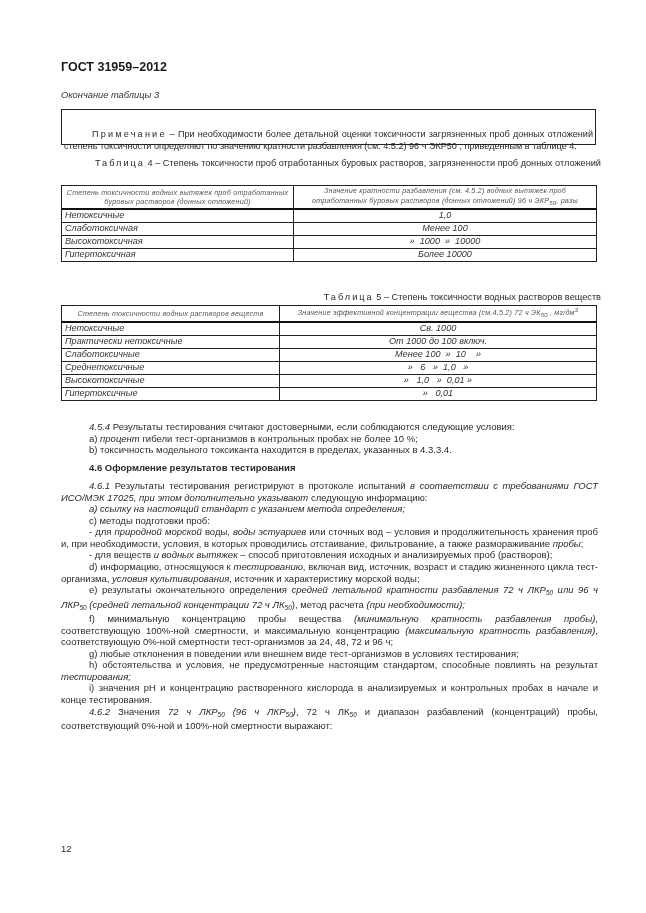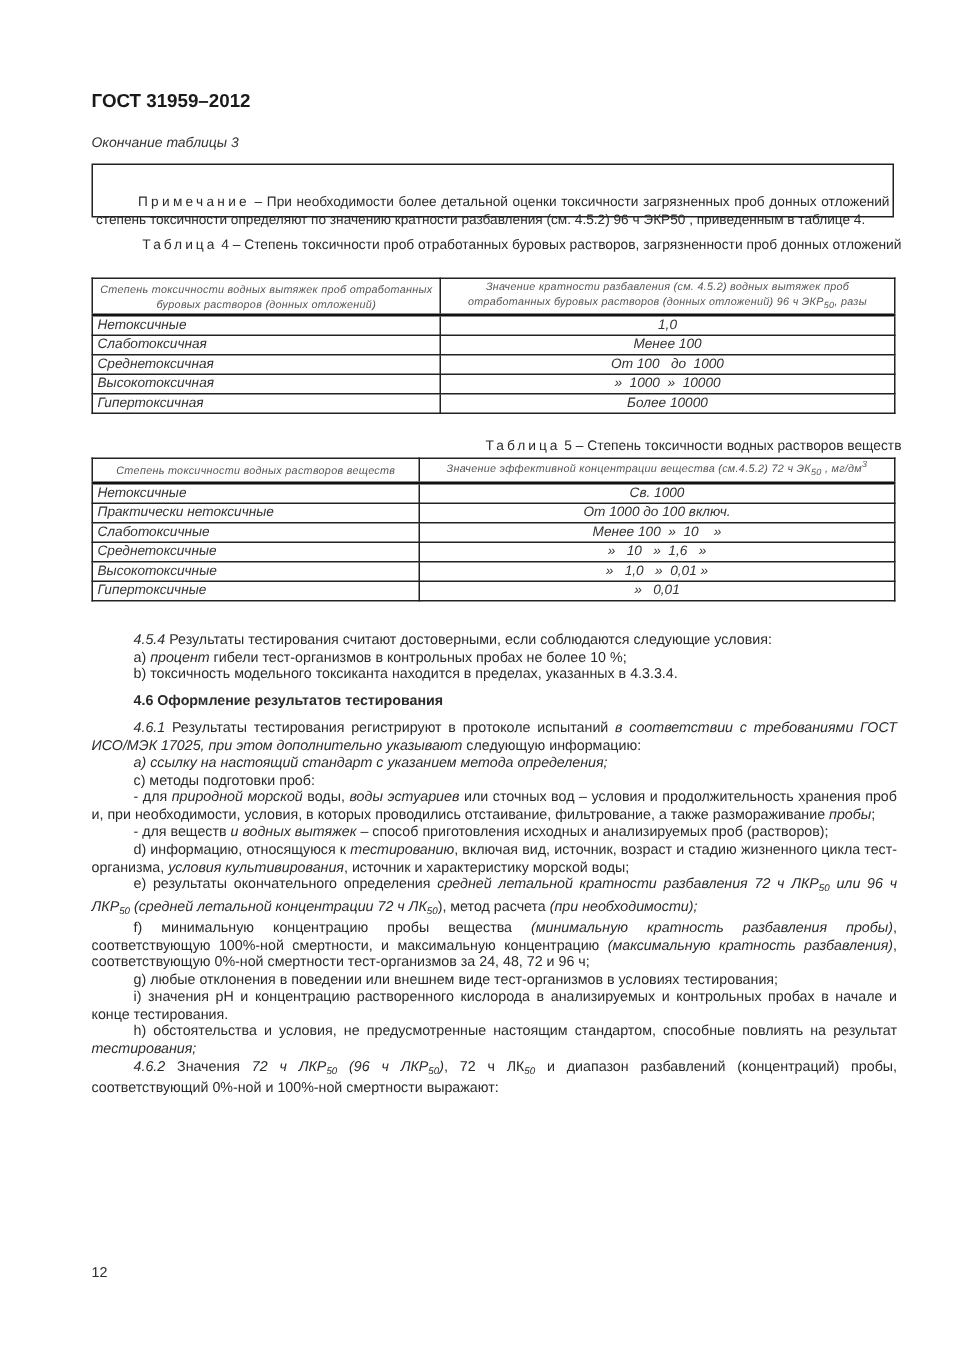--- a/index.html
+++ b/index.html
@@ -76,10 +76,6 @@
         <td class="c2">Менее 100</td>
       </tr>
   <tr>
-        <td>Среднетоксичная</td>
-        <td class="c2" style="white-space:pre">От 100   до  1000</td>
-      </tr>
-  <tr>
         <td>Высокотоксичная</td>
         <td class="c2" style="white-space:pre">»  1000  »  10000</td>
       </tr>

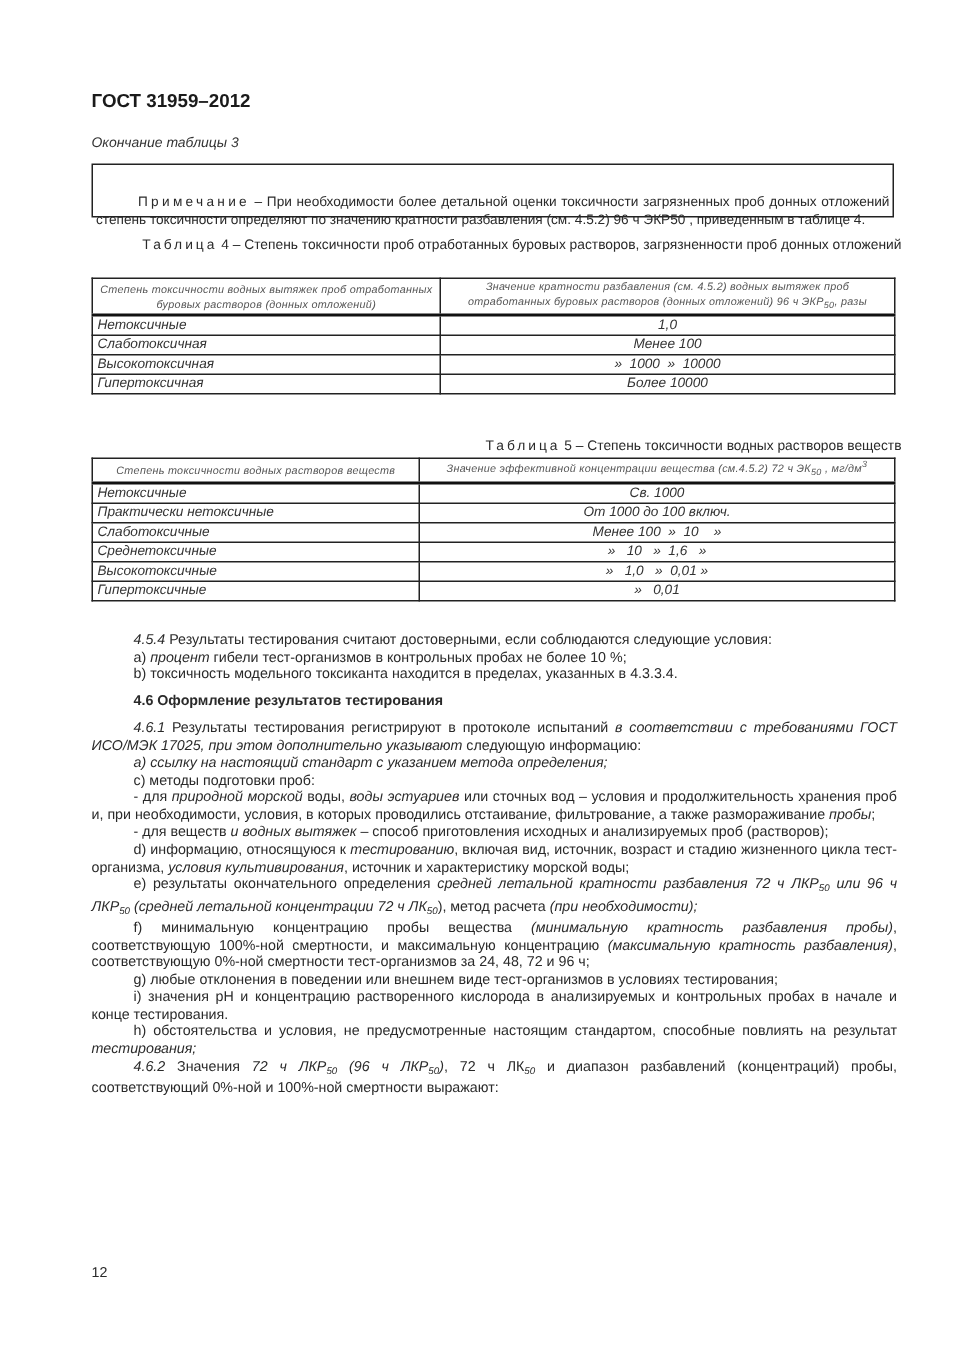--- a/index.html
+++ b/index.html
@@ -114,7 +114,7 @@
       </tr>
   <tr>
         <td>Среднетоксичные</td>
-        <td class="c2" style="white-space:pre">»   10   »  1,6   »</td>
+        <td class="c2" style="white-space:pre">»   6   »  1,0   »</td>
       </tr>
   <tr>
         <td>Высокотоксичные</td>

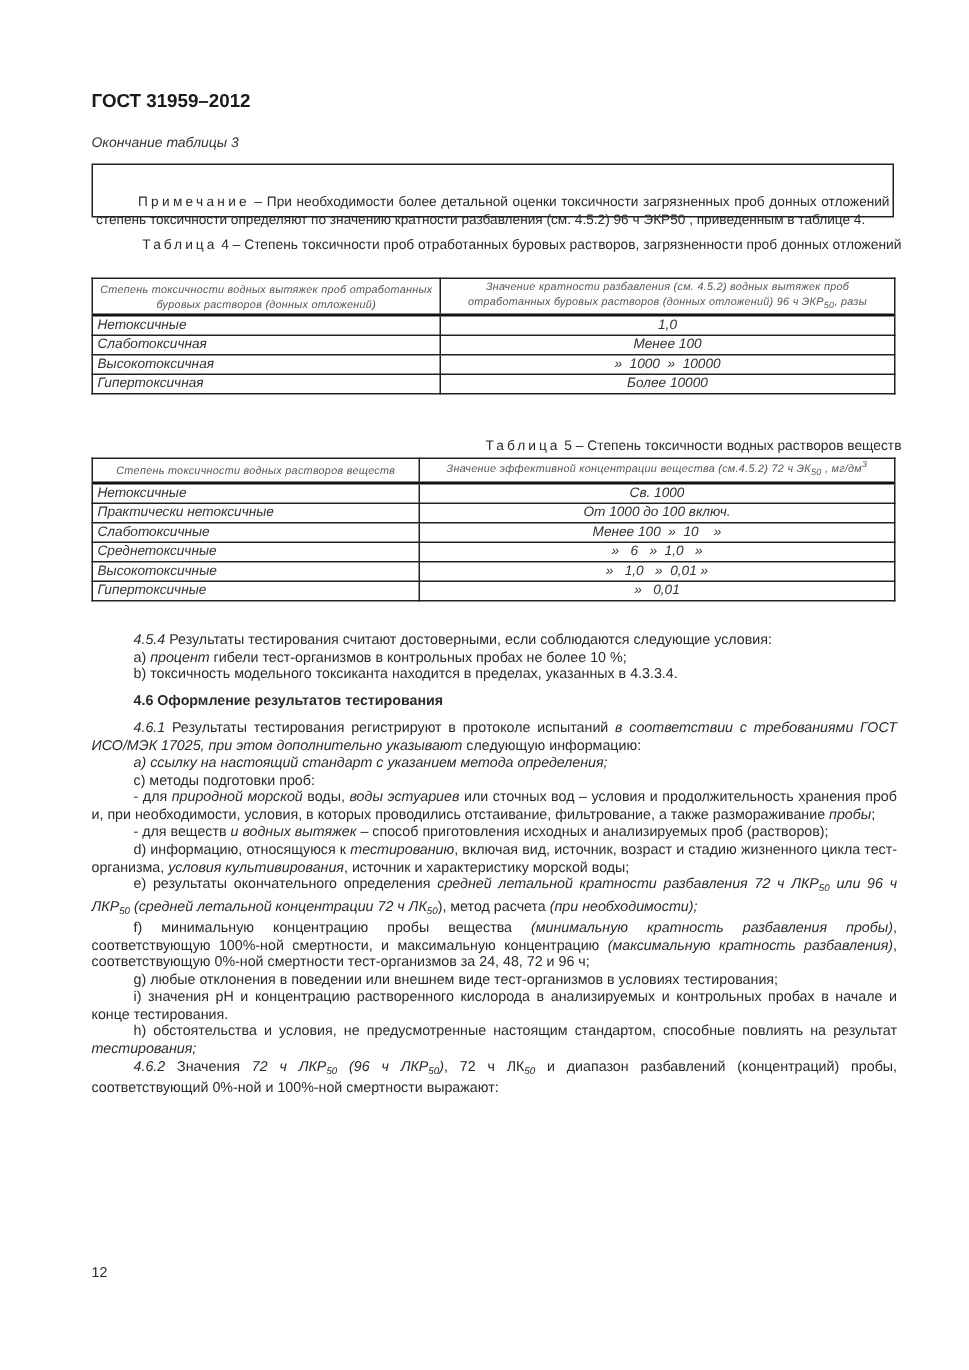--- a/index.html
+++ b/index.html
@@ -143,8 +143,8 @@
   <p class="p i1"><span>е) результаты окончательного определения </span><span class="i">средней летальной кратности разбавления 72 ч ЛКР</span><sub class="i">50</sub><span class="i"> или 96 ч ЛКР</span><sub class="i">50</sub><span class="i"> (средней летальной концентрации  72 ч ЛК</span><sub class="i">50</sub><span>), метод расчета </span><span class="i">(при необходимости);</span></p>
   <p class="p i1"><span>f) минимальную концентрацию пробы вещества </span><span class="i">(минимальную кратность разбавления пробы)</span><span>, соответствующую 100%-ной смертности, и максимальную концентрацию </span><span class="i">(максимальную кратность разбавления)</span><span>, соответствующую  0%-ной смертности тест-организмов за 24, 48, 72 и 96 ч;</span></p>
   <p class="p i1">g) любые отклонения в поведении или внешнем виде тест-организмов в условиях тестирования;</p>
+  <p class="p i1"><span>h) обстоятельства и условия, не предусмотренные настоящим стандартом, способные повлиять на результат </span><span class="i">тестирования;</span></p>
   <p class="p i1">i) значения рН и концентрацию растворенного кислорода в анализируемых и контрольных пробах в начале и конце тестирования.</p>
-  <p class="p i1"><span>h) обстоятельства и условия, не предусмотренные настоящим стандартом, способные повлиять на результат </span><span class="i">тестирования;</span></p>
   <p class="p i1"><span class="i">4.6.2</span><span> Значения </span><span class="i">72 ч ЛКР</span><sub class="i">50</sub><span class="i"> (96 ч ЛКР</span><sub class="i">50</sub><span class="i">)</span><span>, 72 ч ЛК</span><sub class="i">50</sub><span> и диапазон разбавлений (концентраций) пробы, соответствующий 0%-ной и 100%-ной смертности выражают:</span></p>
 </div>
 

